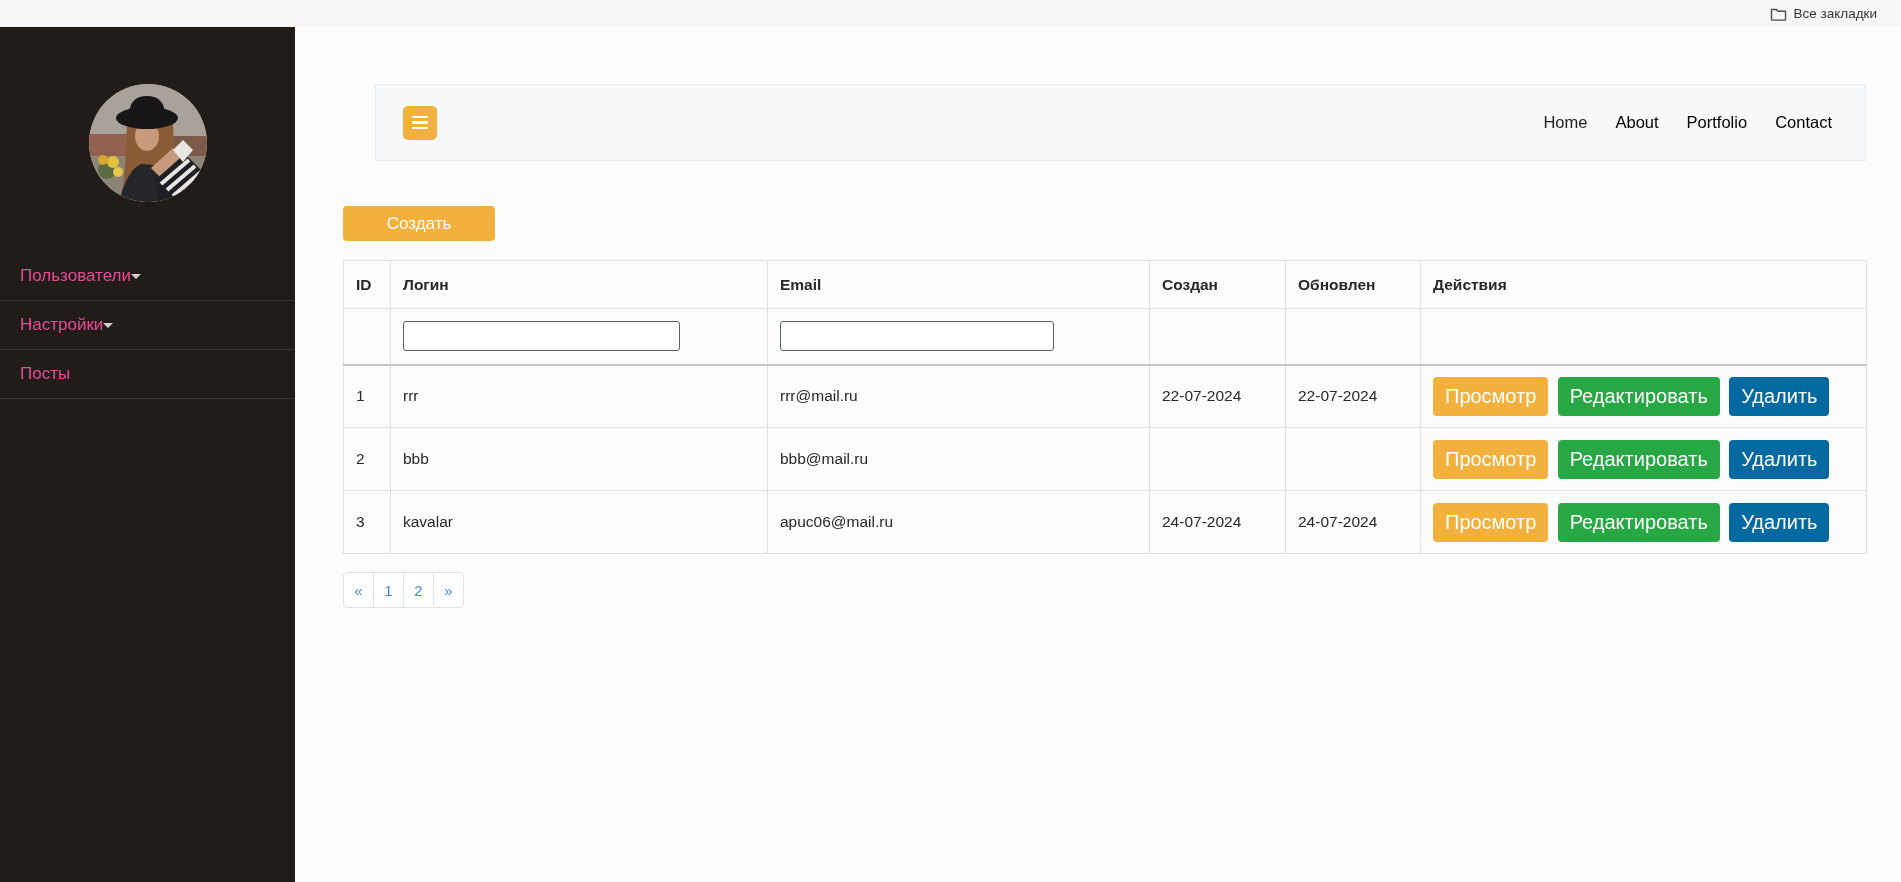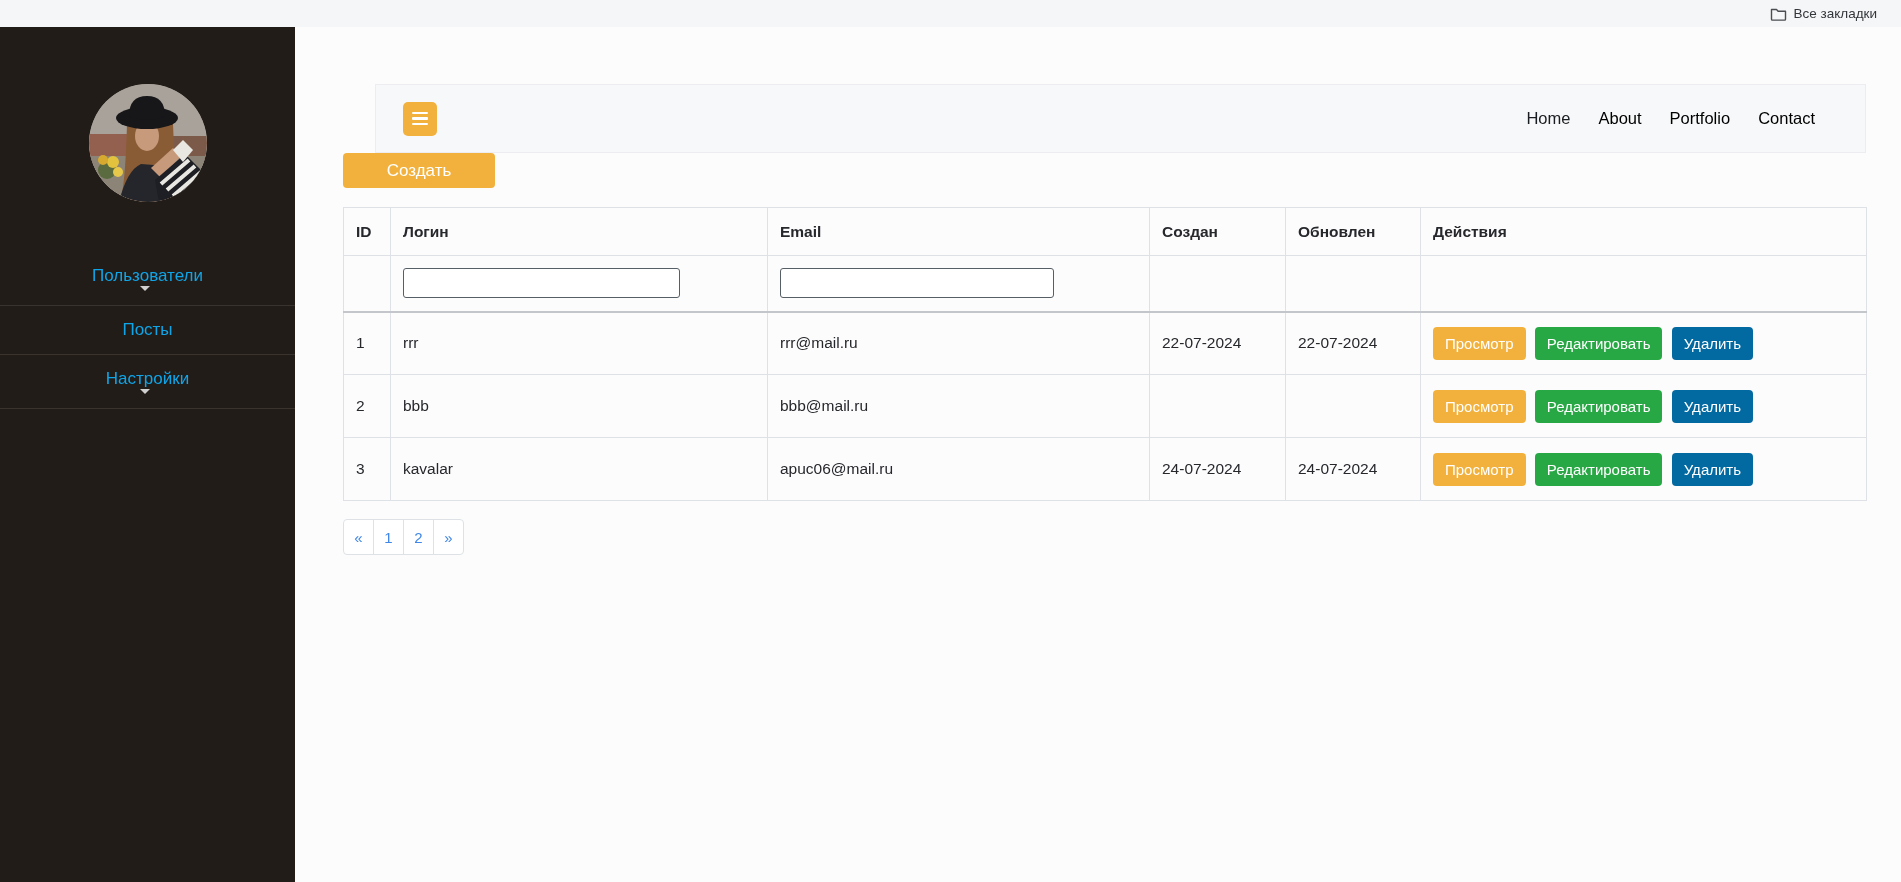--- a/index.html
+++ b/index.html
@@ -42,10 +42,10 @@
   .container { width: 1523px; margin-left: 48px; }
 
   .navbar {
-    margin-top: 57px; height: 69px; background: #f7f8f9;
+    margin-top: 57px; height: 77px; background: #f7f8f9;
     border: 1px solid #ededf1;
     display: flex; align-items: center; justify-content: space-between;
-    padding: 0 50px 0 27px;
+    padding: 0 33px 0 27px;
     margin-left: 32px;
   }
   .hamburger-btn {

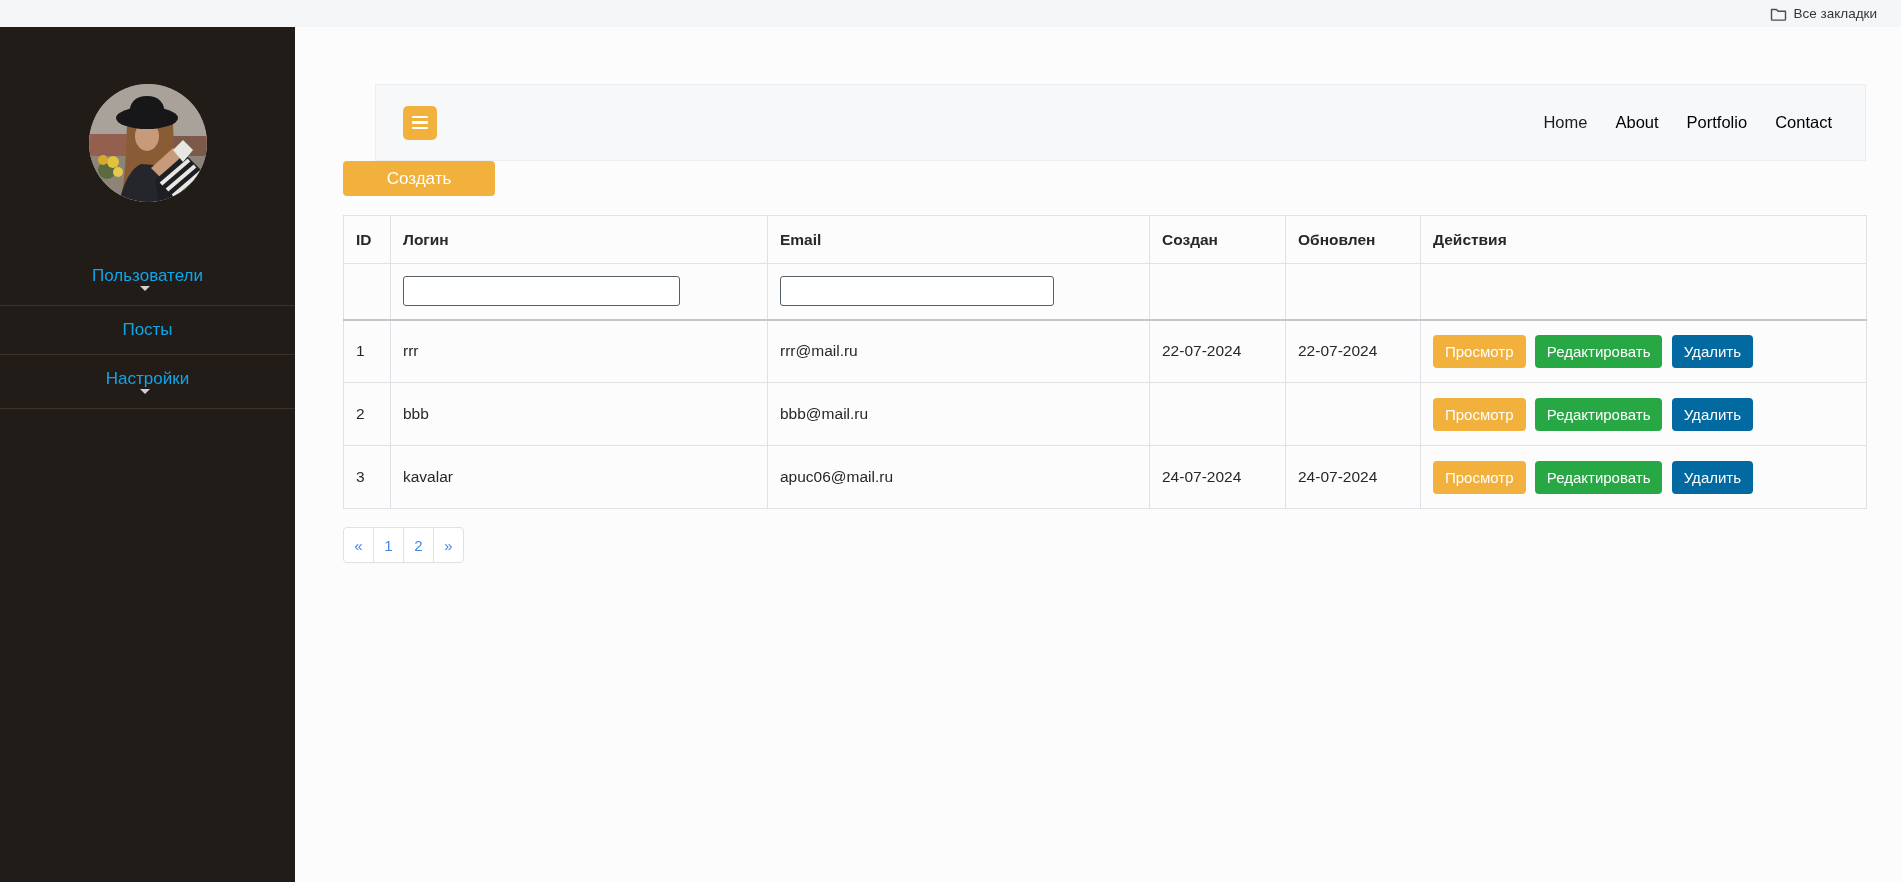--- a/index.html
+++ b/index.html
@@ -59,7 +59,7 @@
   .nav-links a.active { color: #1a1d21; }
 
   .create-btn {
-    width: 152px; height: 35px; background: #f2b13c; color: #ffffff;
+    margin-top: 45px; width: 152px; height: 35px; background: #f2b13c; color: #ffffff;
     border: none; border-radius: 4px; font-size: 17px; cursor: pointer;
     font-family: "Liberation Sans", sans-serif; display: block;
   }

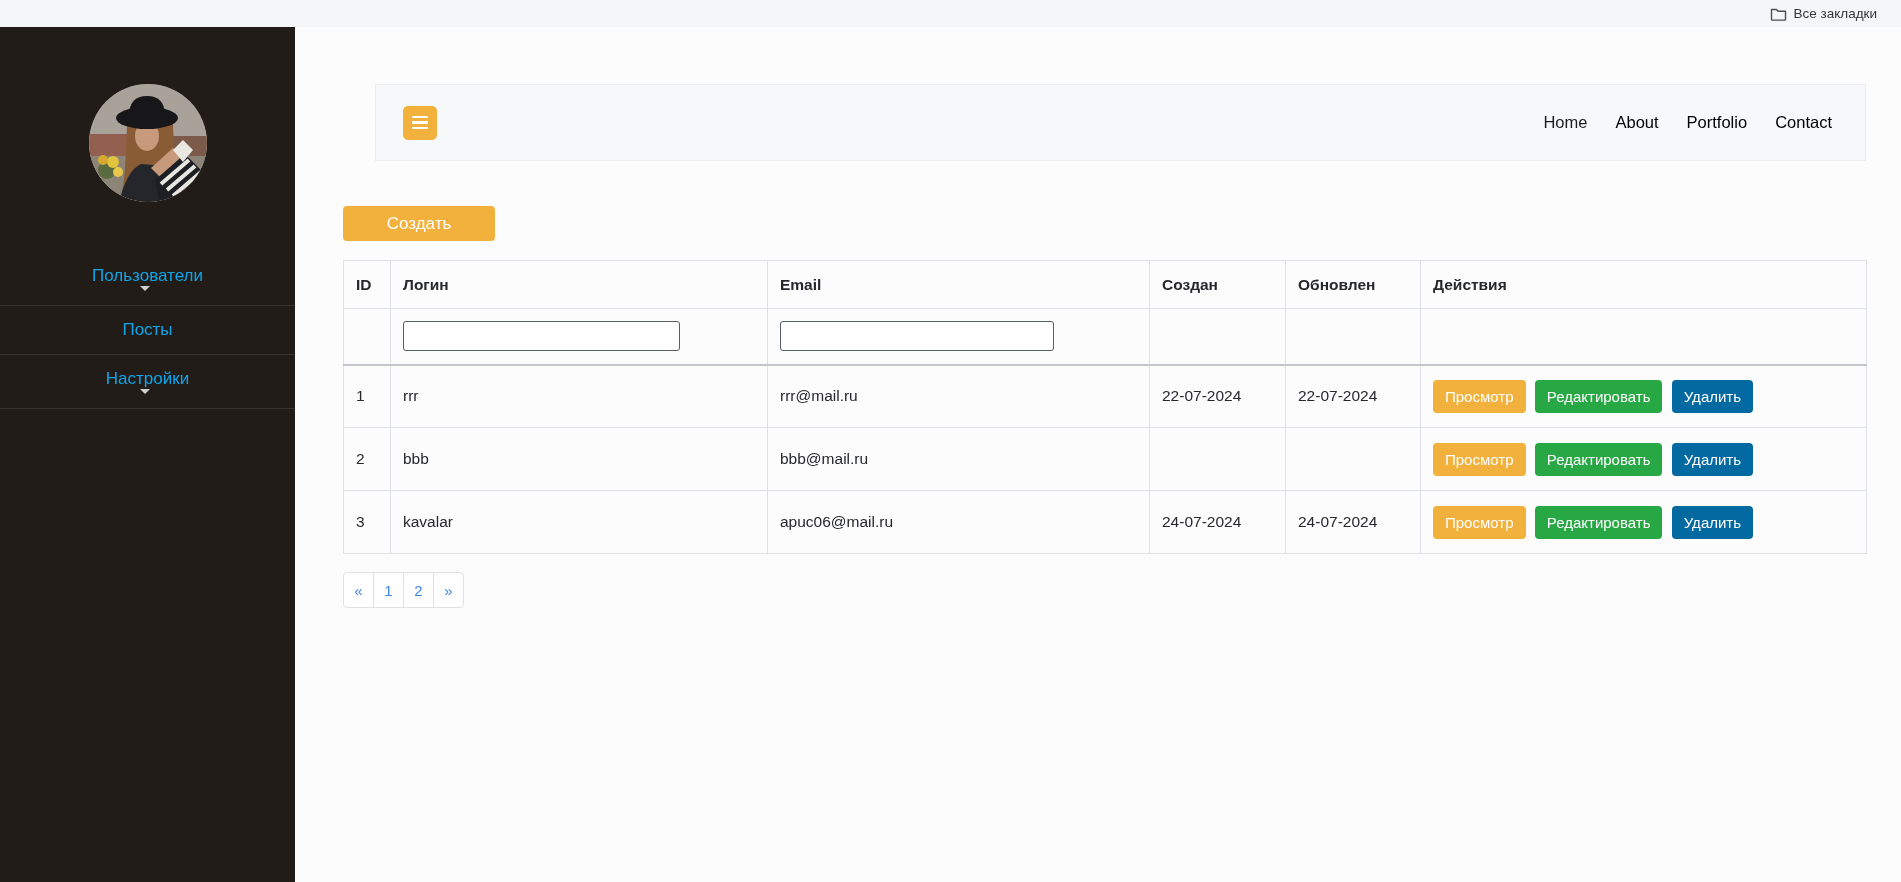--- a/index.html
+++ b/index.html
@@ -27,9 +27,9 @@
   }
   .side-nav { margin-top: 50px; }
   .side-item {
-    position: relative; padding: 14px 20px; font-size: 17px; color: #0ea5e9;
+    position: relative; padding: 14px 20px; font-size: 17px; color: #ec4899;
     border-bottom: 1px solid #3a332d; cursor: pointer;
-    display: flex; align-items: center; justify-content: space-between; flex-direction: column;
+    display: flex; align-items: center; 
   }
   .caret-down {
     width: 0; height: 0; border-left: 5px solid transparent;

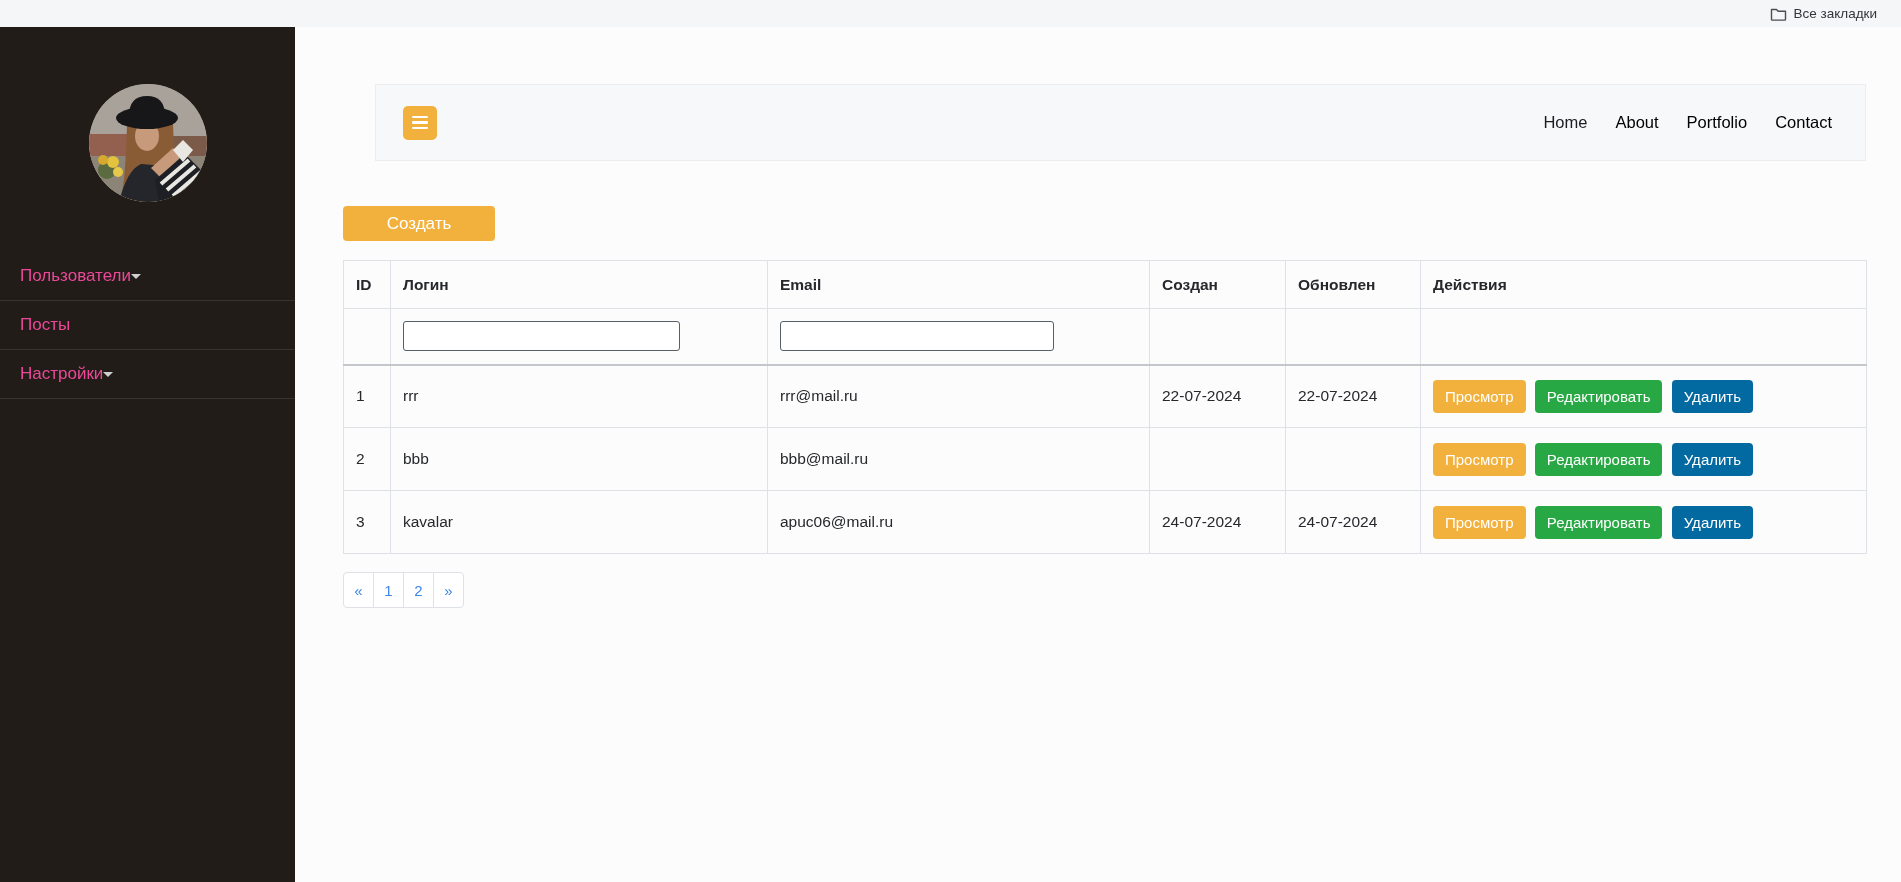--- a/index.html
+++ b/index.html
@@ -154,11 +154,11 @@
         <span class="caret-down"></span>
       </div>
       <div class="side-item">
-        <span>Посты</span>
-      </div>
-      <div class="side-item">
         <span>Настройки</span>
         <span class="caret-down"></span>
+      </div>
+      <div class="side-item">
+        <span>Посты</span>
       </div>
     </nav>
   </aside>

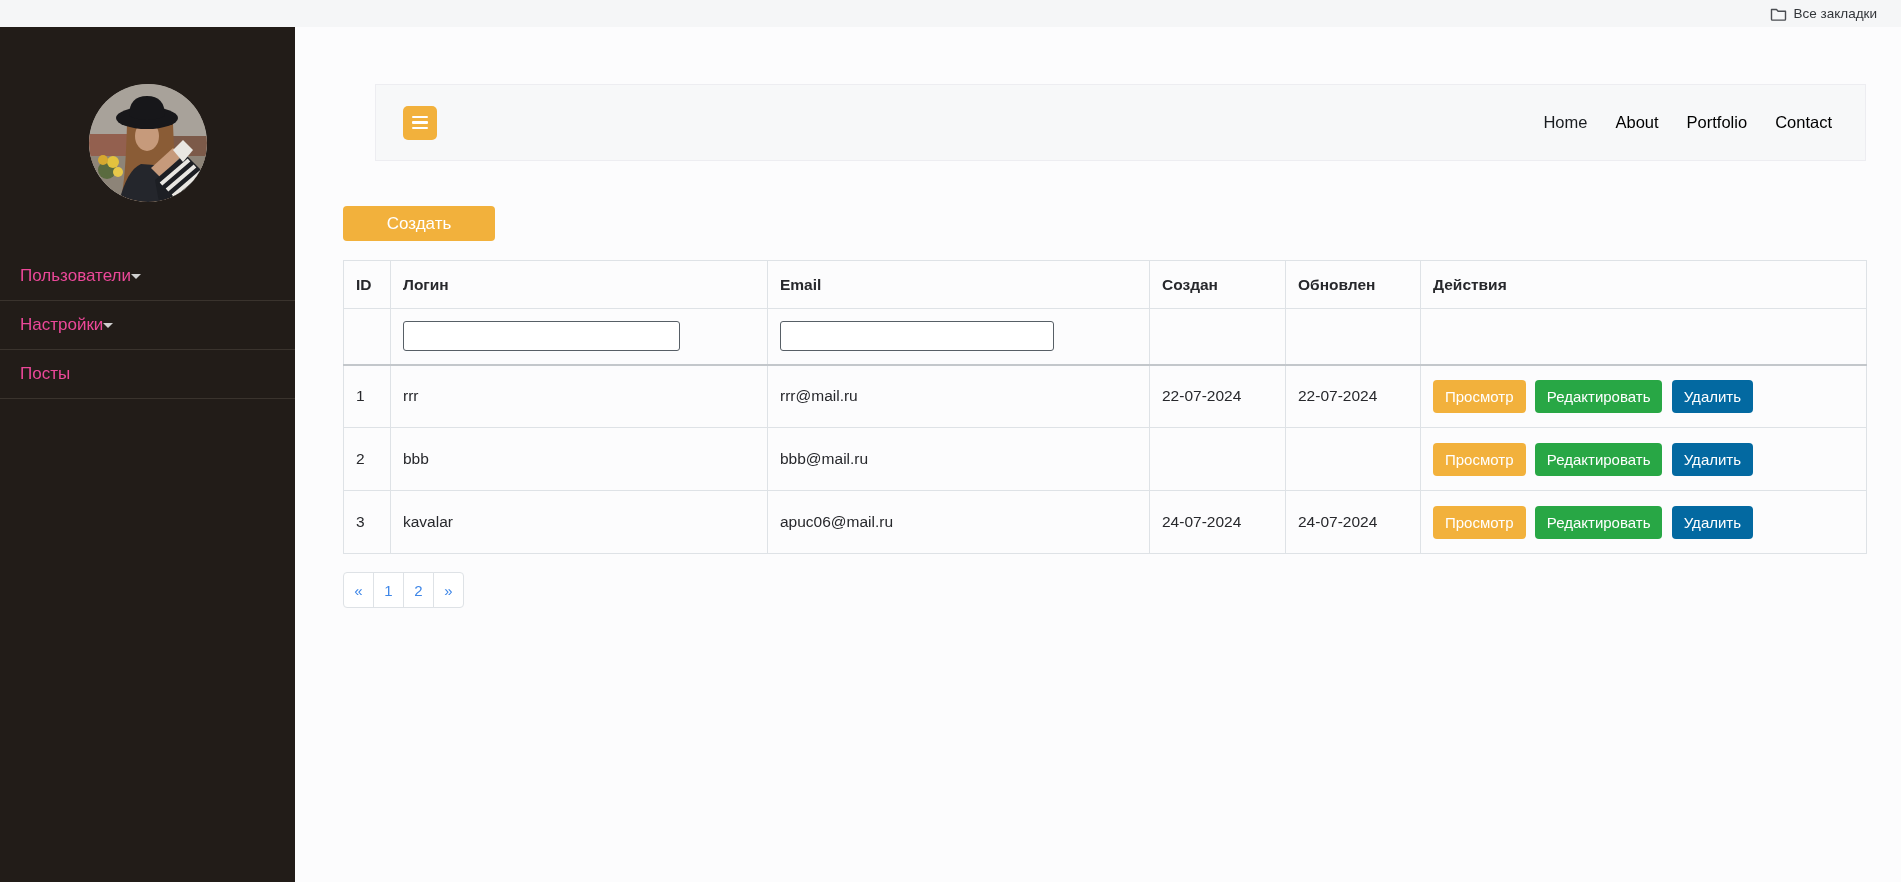--- a/index.html
+++ b/index.html
@@ -86,7 +86,7 @@
 
   .action-btn {
     display: inline-block; border: none; border-radius: 4px; color: #ffffff;
-    font-size: 15px; padding: 8px 12px; margin-right: 5px; cursor: pointer;
+    font-size: 20px; padding: 8px 12px; margin-right: 5px; cursor: pointer;
     font-family: "Liberation Sans", sans-serif;
   }
   .btn-view { background: #f2b13c; }

